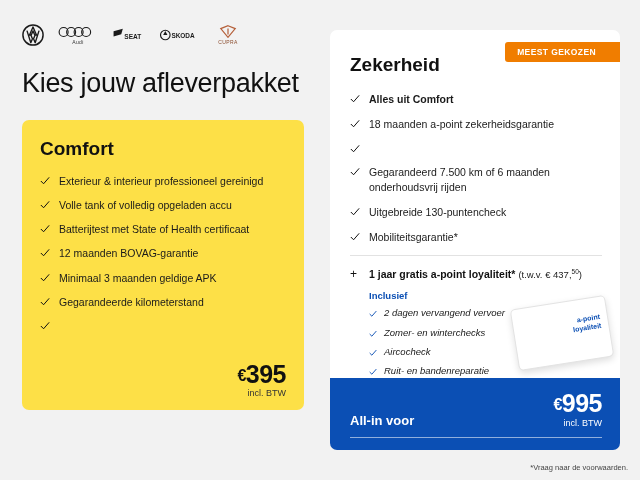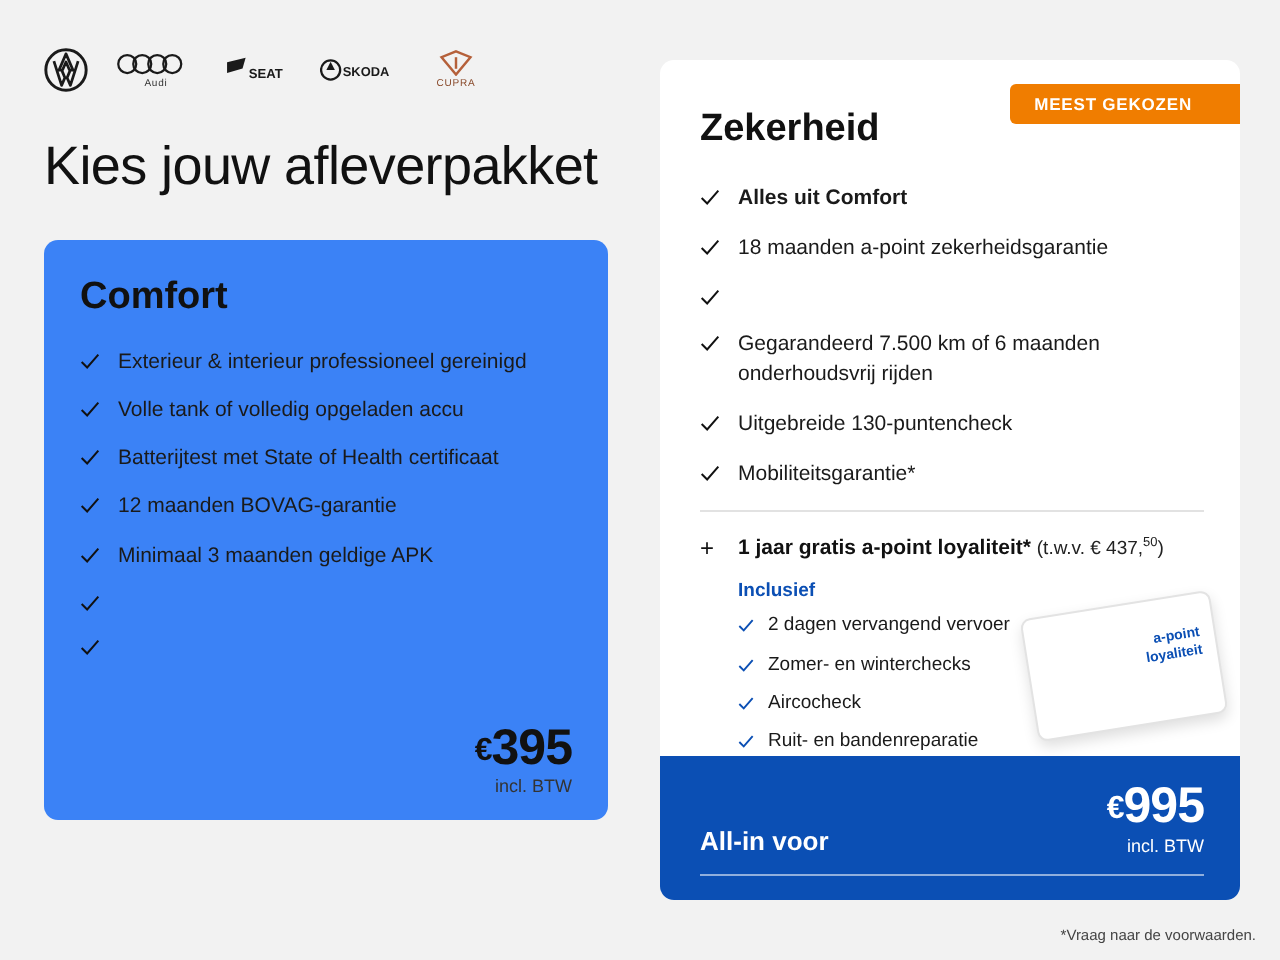--- a/index.html
+++ b/index.html
@@ -51,7 +51,7 @@
     margin-bottom: 20px;
   }
   .card {
-    background: #3b82f6;
+    background: #fde047;
     border-radius: 7px;
     padding: 18px 18px 14px 18px;
     position: relative;

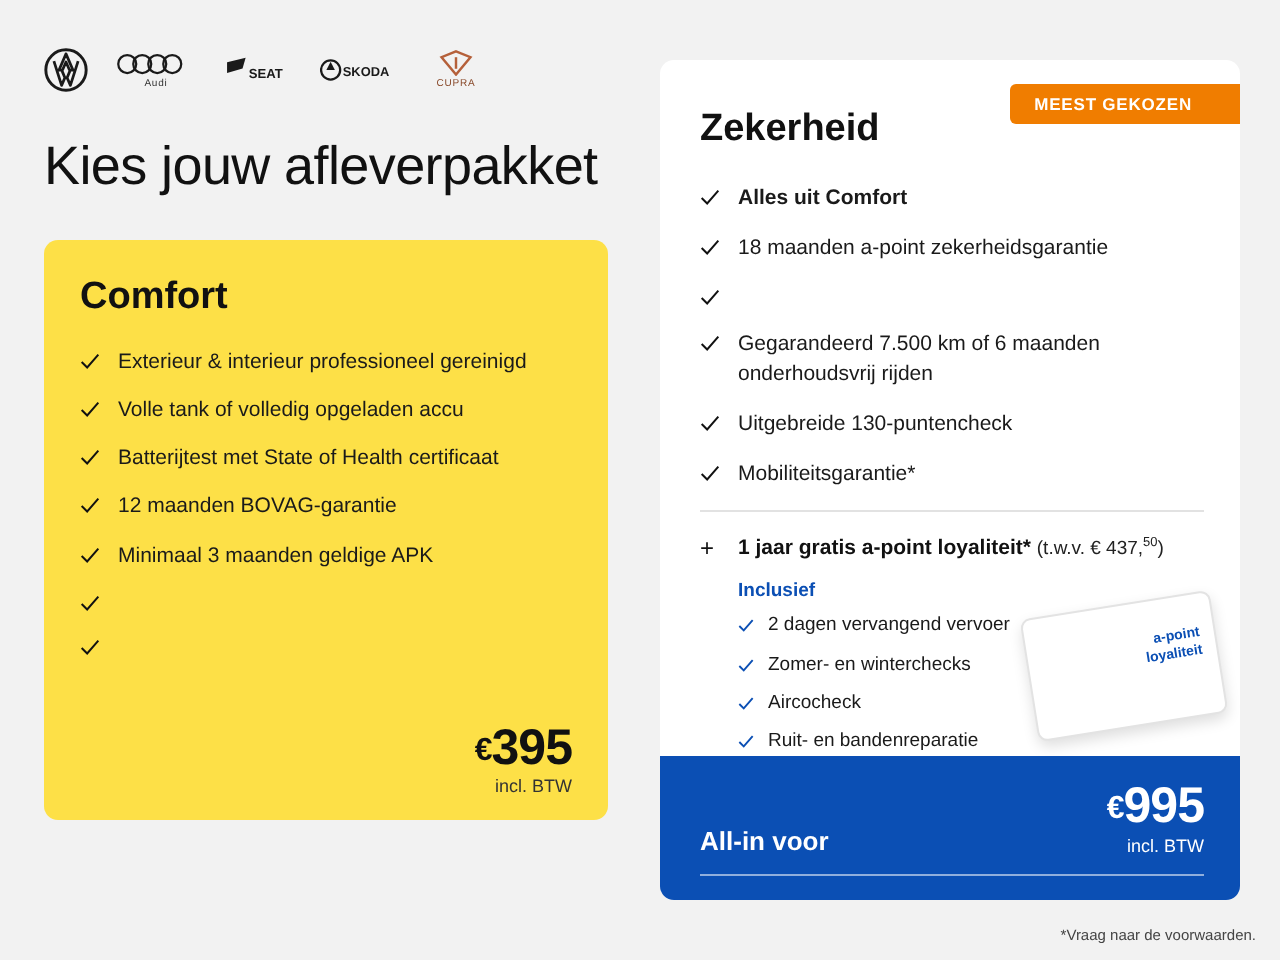--- a/index.html
+++ b/index.html
@@ -332,6 +332,7 @@
                 <path d="M1 6 L4.3 9.3 L11 1.6" fill="none" stroke="currentColor" stroke-width="1.2"></path>
               </svg>
             </span>
+          <span>Gegarandeerde kilometerstand</span>
         </li>
         <li>
           <span class="check">

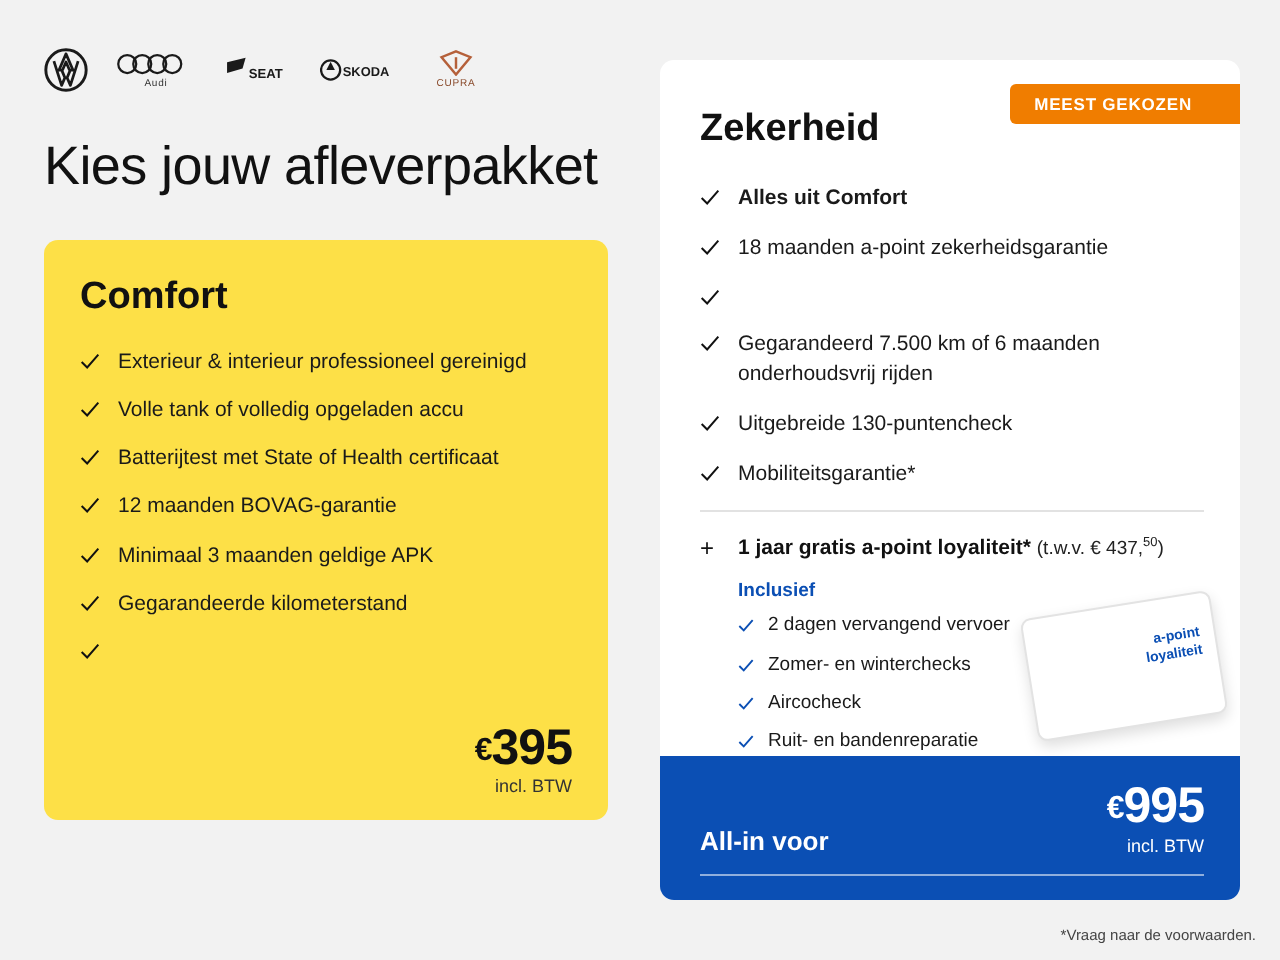--- a/index.html
+++ b/index.html
@@ -165,6 +165,7 @@
     line-height: 1.3;
     color: #1a1a1a;
     margin-bottom: 7px;
+    font-style: italic;
   }
   .check-sm {
     flex: 0 0 auto;

